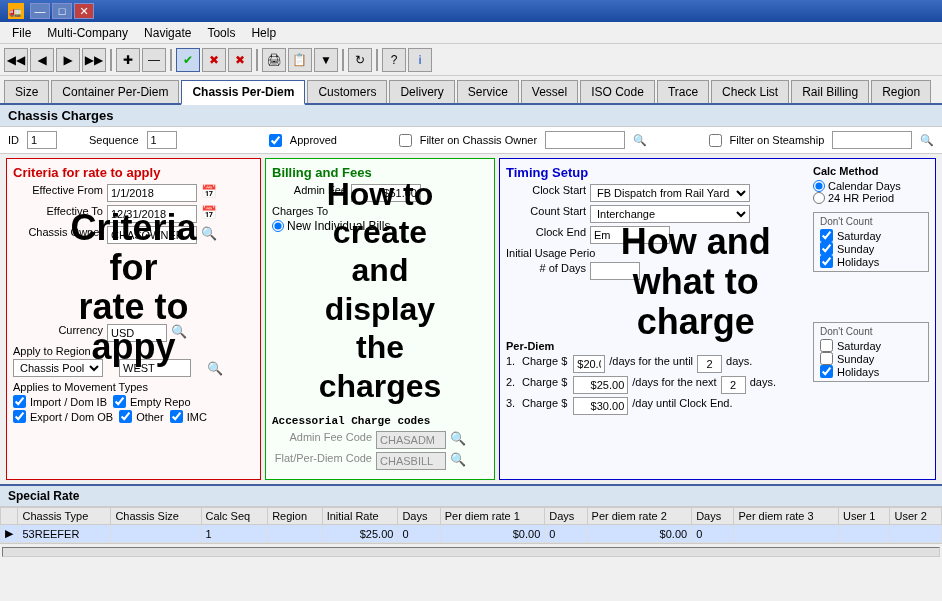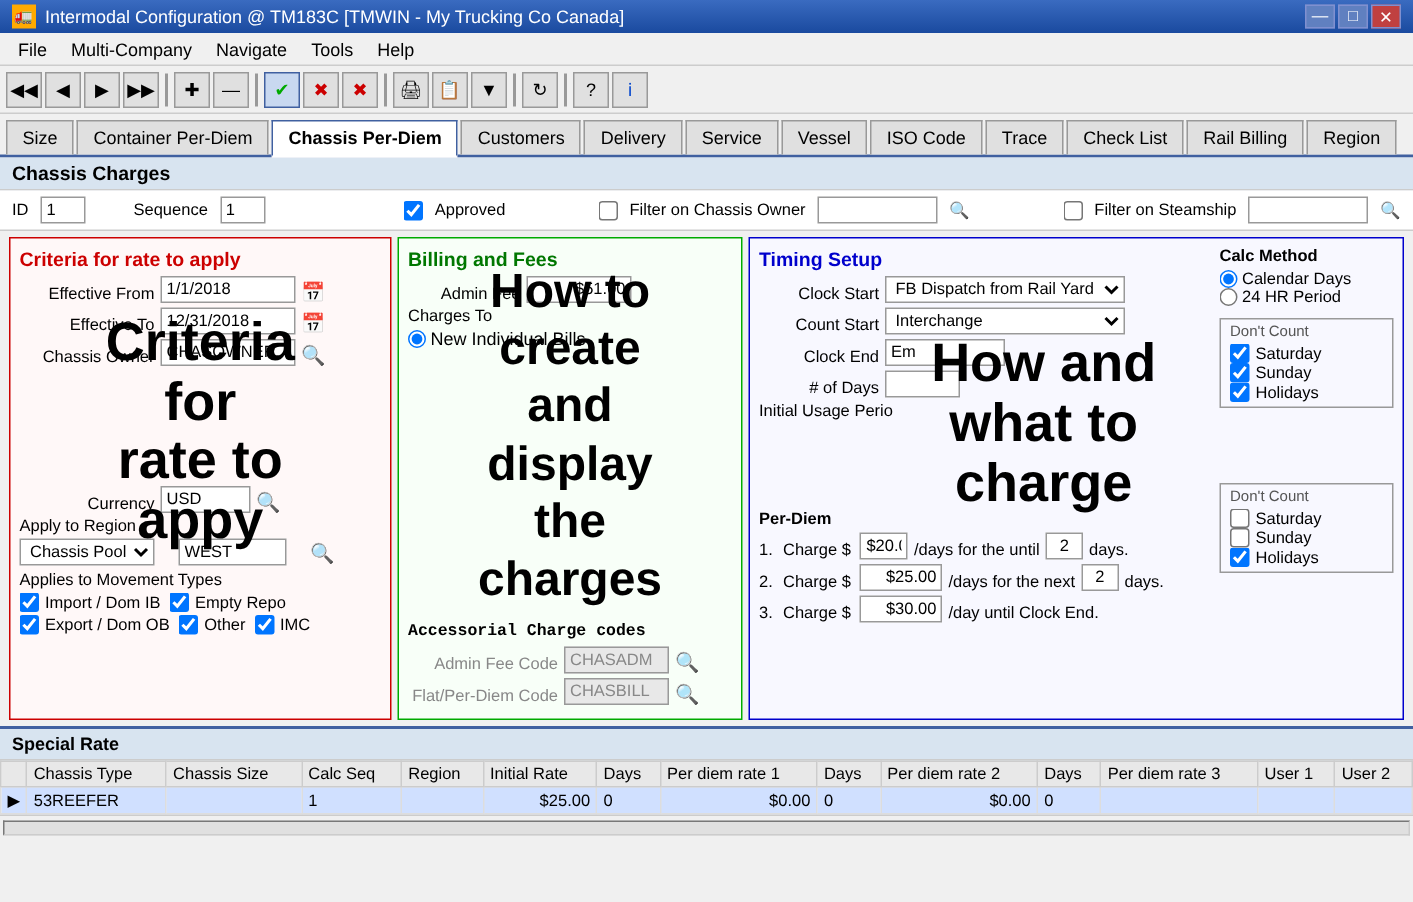--- a/index.html
+++ b/index.html
@@ -80,7 +80,6 @@
 
 <div class="title-bar">
   <div class="title-icon">🚛</div>
-  <span class="title-text">Intermodal Configuration @ TM183C [TMWIN - My Trucking Co Canada]</span>
   <div class="win-controls">
     <div class="win-btn">—</div>
     <div class="win-btn">□</div>

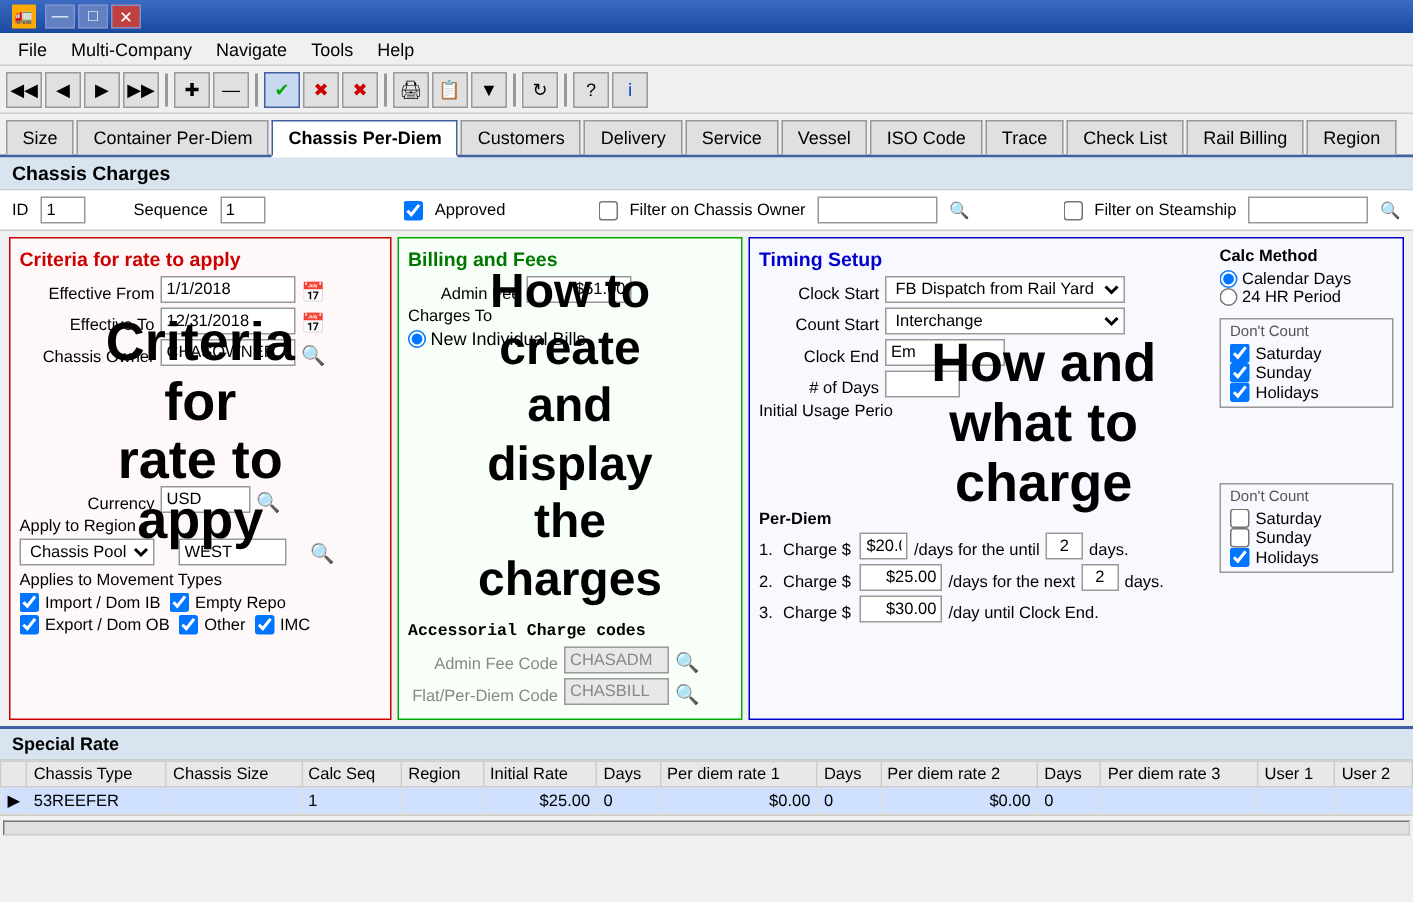--- a/index.html
+++ b/index.html
@@ -32,7 +32,7 @@
     .section-title { background: white; padding: 4px 8px; font-size: 13px; font-weight: bold; border-bottom: 1px solid #ccc; }
     
     
-    .form-row { display: flex; align-items: flex-end; gap: 4px; margin-bottom: 3px; }
+    .form-row { display: flex; align-items: flex-start; gap: 4px; margin-bottom: 3px; }
     .form-label { text-align: right; white-space: nowrap; font-size: 11px; }
     .form-input { border: 1px solid #999; background: white; padding: 1px 3px; font-size: 11px; height: 18px; }
     .form-input.small { width: 30px; }

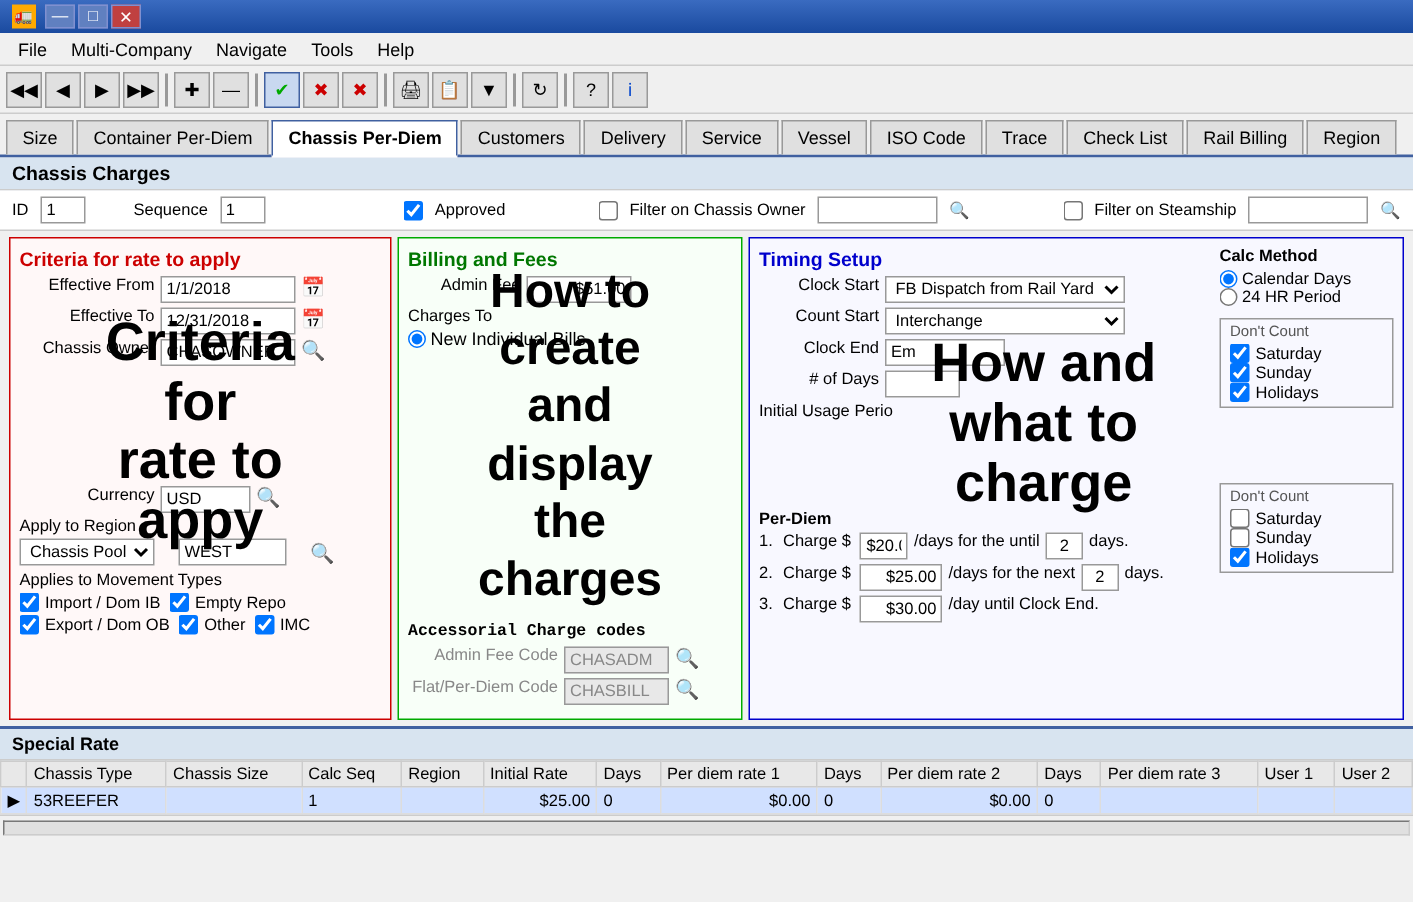--- a/index.html
+++ b/index.html
@@ -270,11 +270,11 @@
           <input type="text" class="form-input" value="Em" style="width: 80px;">
         </div>
         <div class="form-row">
+          <span class="form-label" style="width:80px;">Initial Usage Perio</span>
+        </div>
+        <div class="form-row">
           <span class="form-label" style="width:80px;"># of Days</span>
           <input type="text" class="form-input" value="" style="width: 50px;">
-        </div>
-        <div class="form-row">
-          <span class="form-label" style="width:80px;">Initial Usage Perio</span>
         </div>
 
         <div class="overlay-text" style="font-size:36px; top:42%; left:45%; line-height:1.1;">How and<br>what to<br>charge</div>

